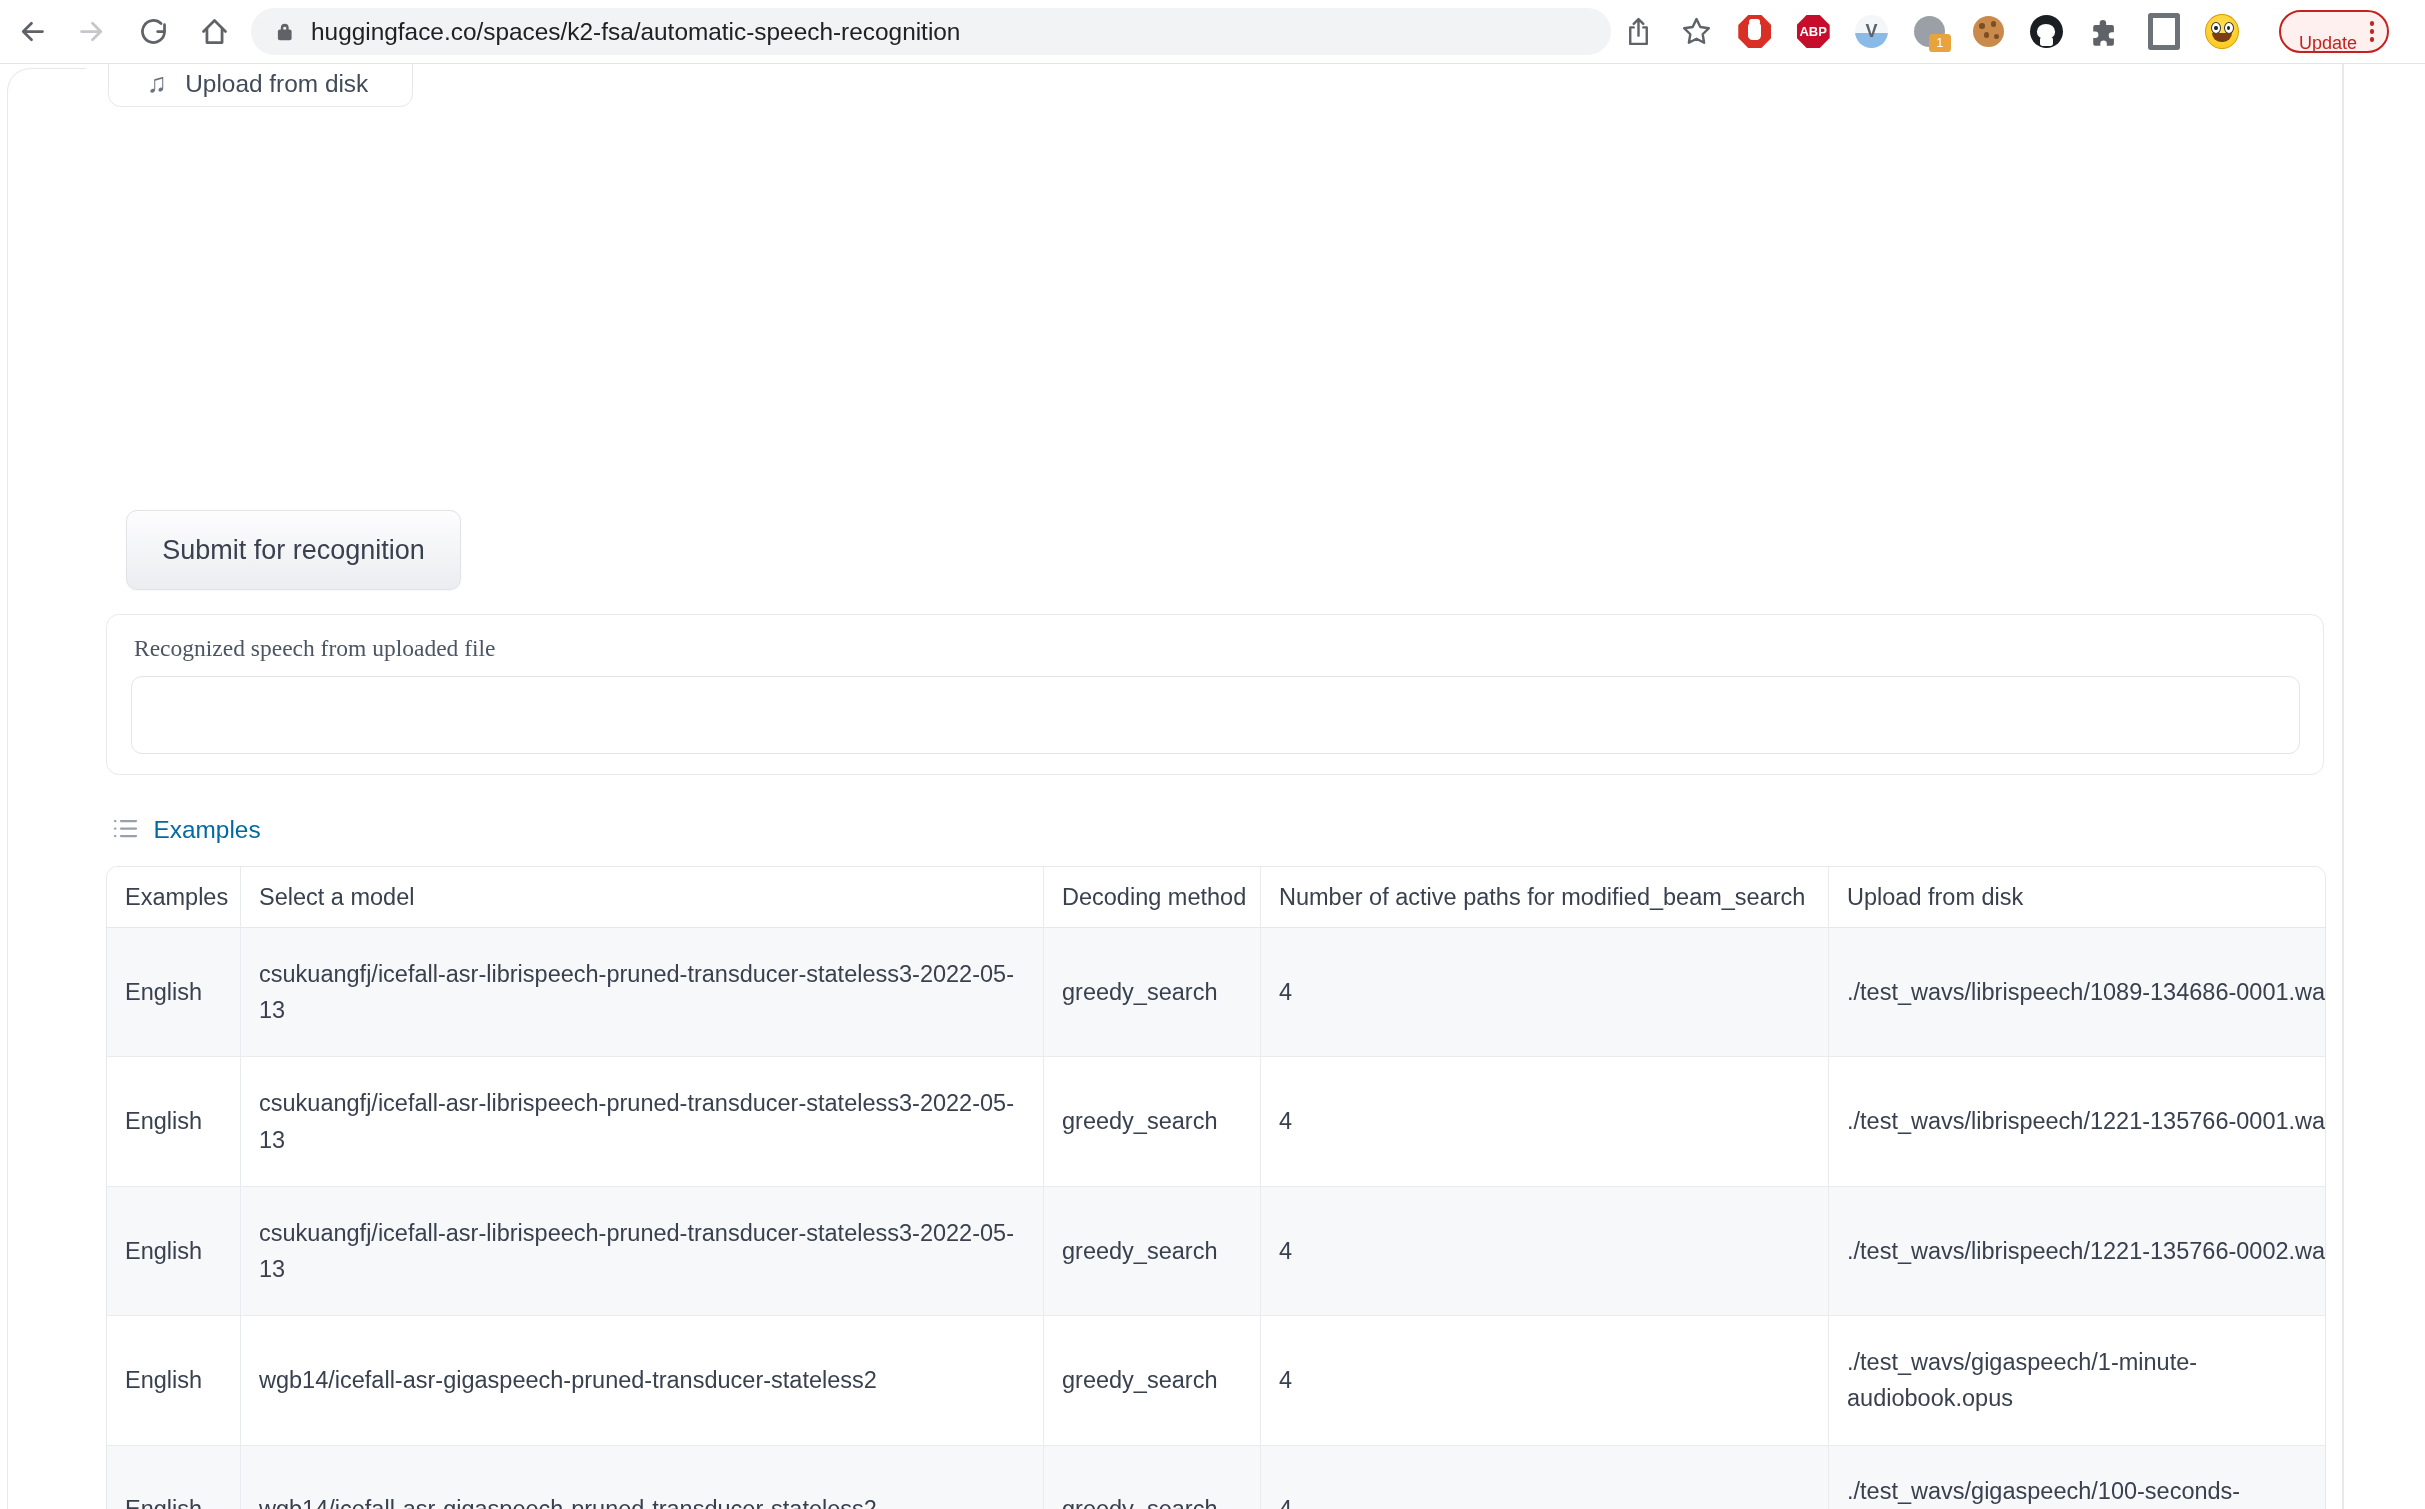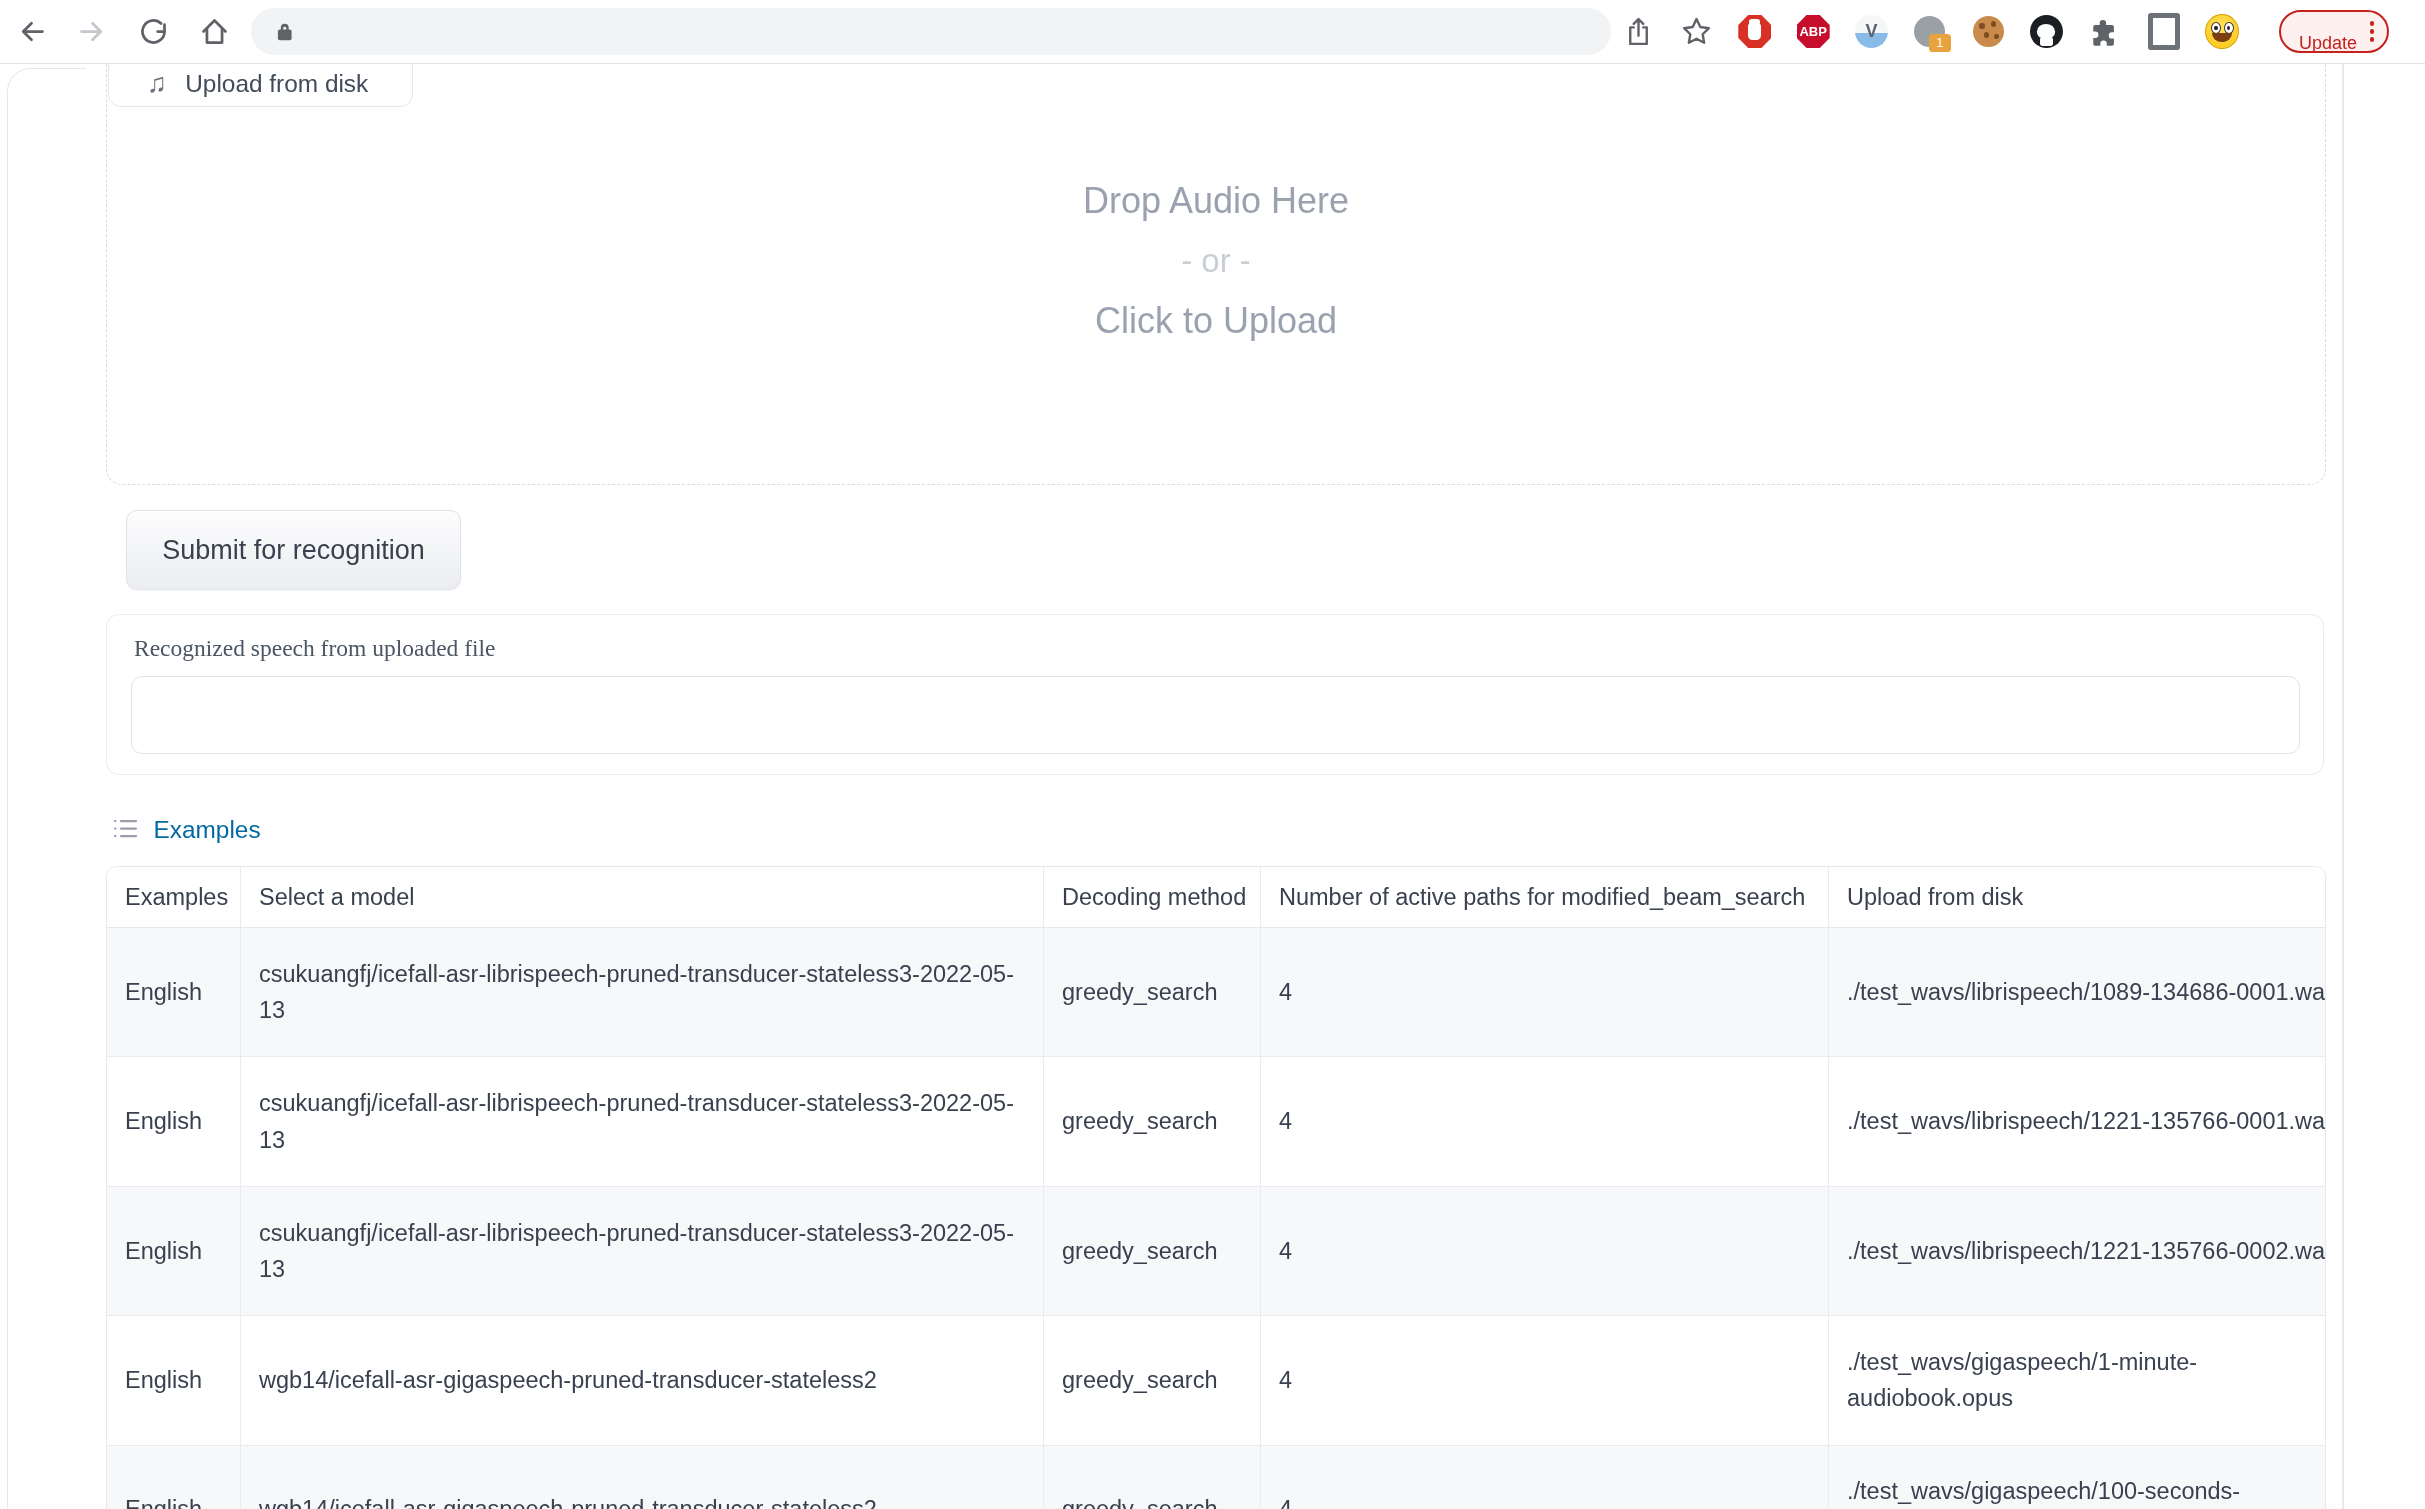--- a/index.html
+++ b/index.html
@@ -131,6 +131,7 @@
             <path d="M16 22v-6a8 8 0 0 1 16 0v6h-5v-6a3.5 3.5 0 0 0-6 0v6z"></path>
           </svg>
       </span>
+      <span class="url-text">huggingface.co/spaces/k2-fsa/automatic-speech-recognition</span>
     </div>
 
     <div class="right-icons">

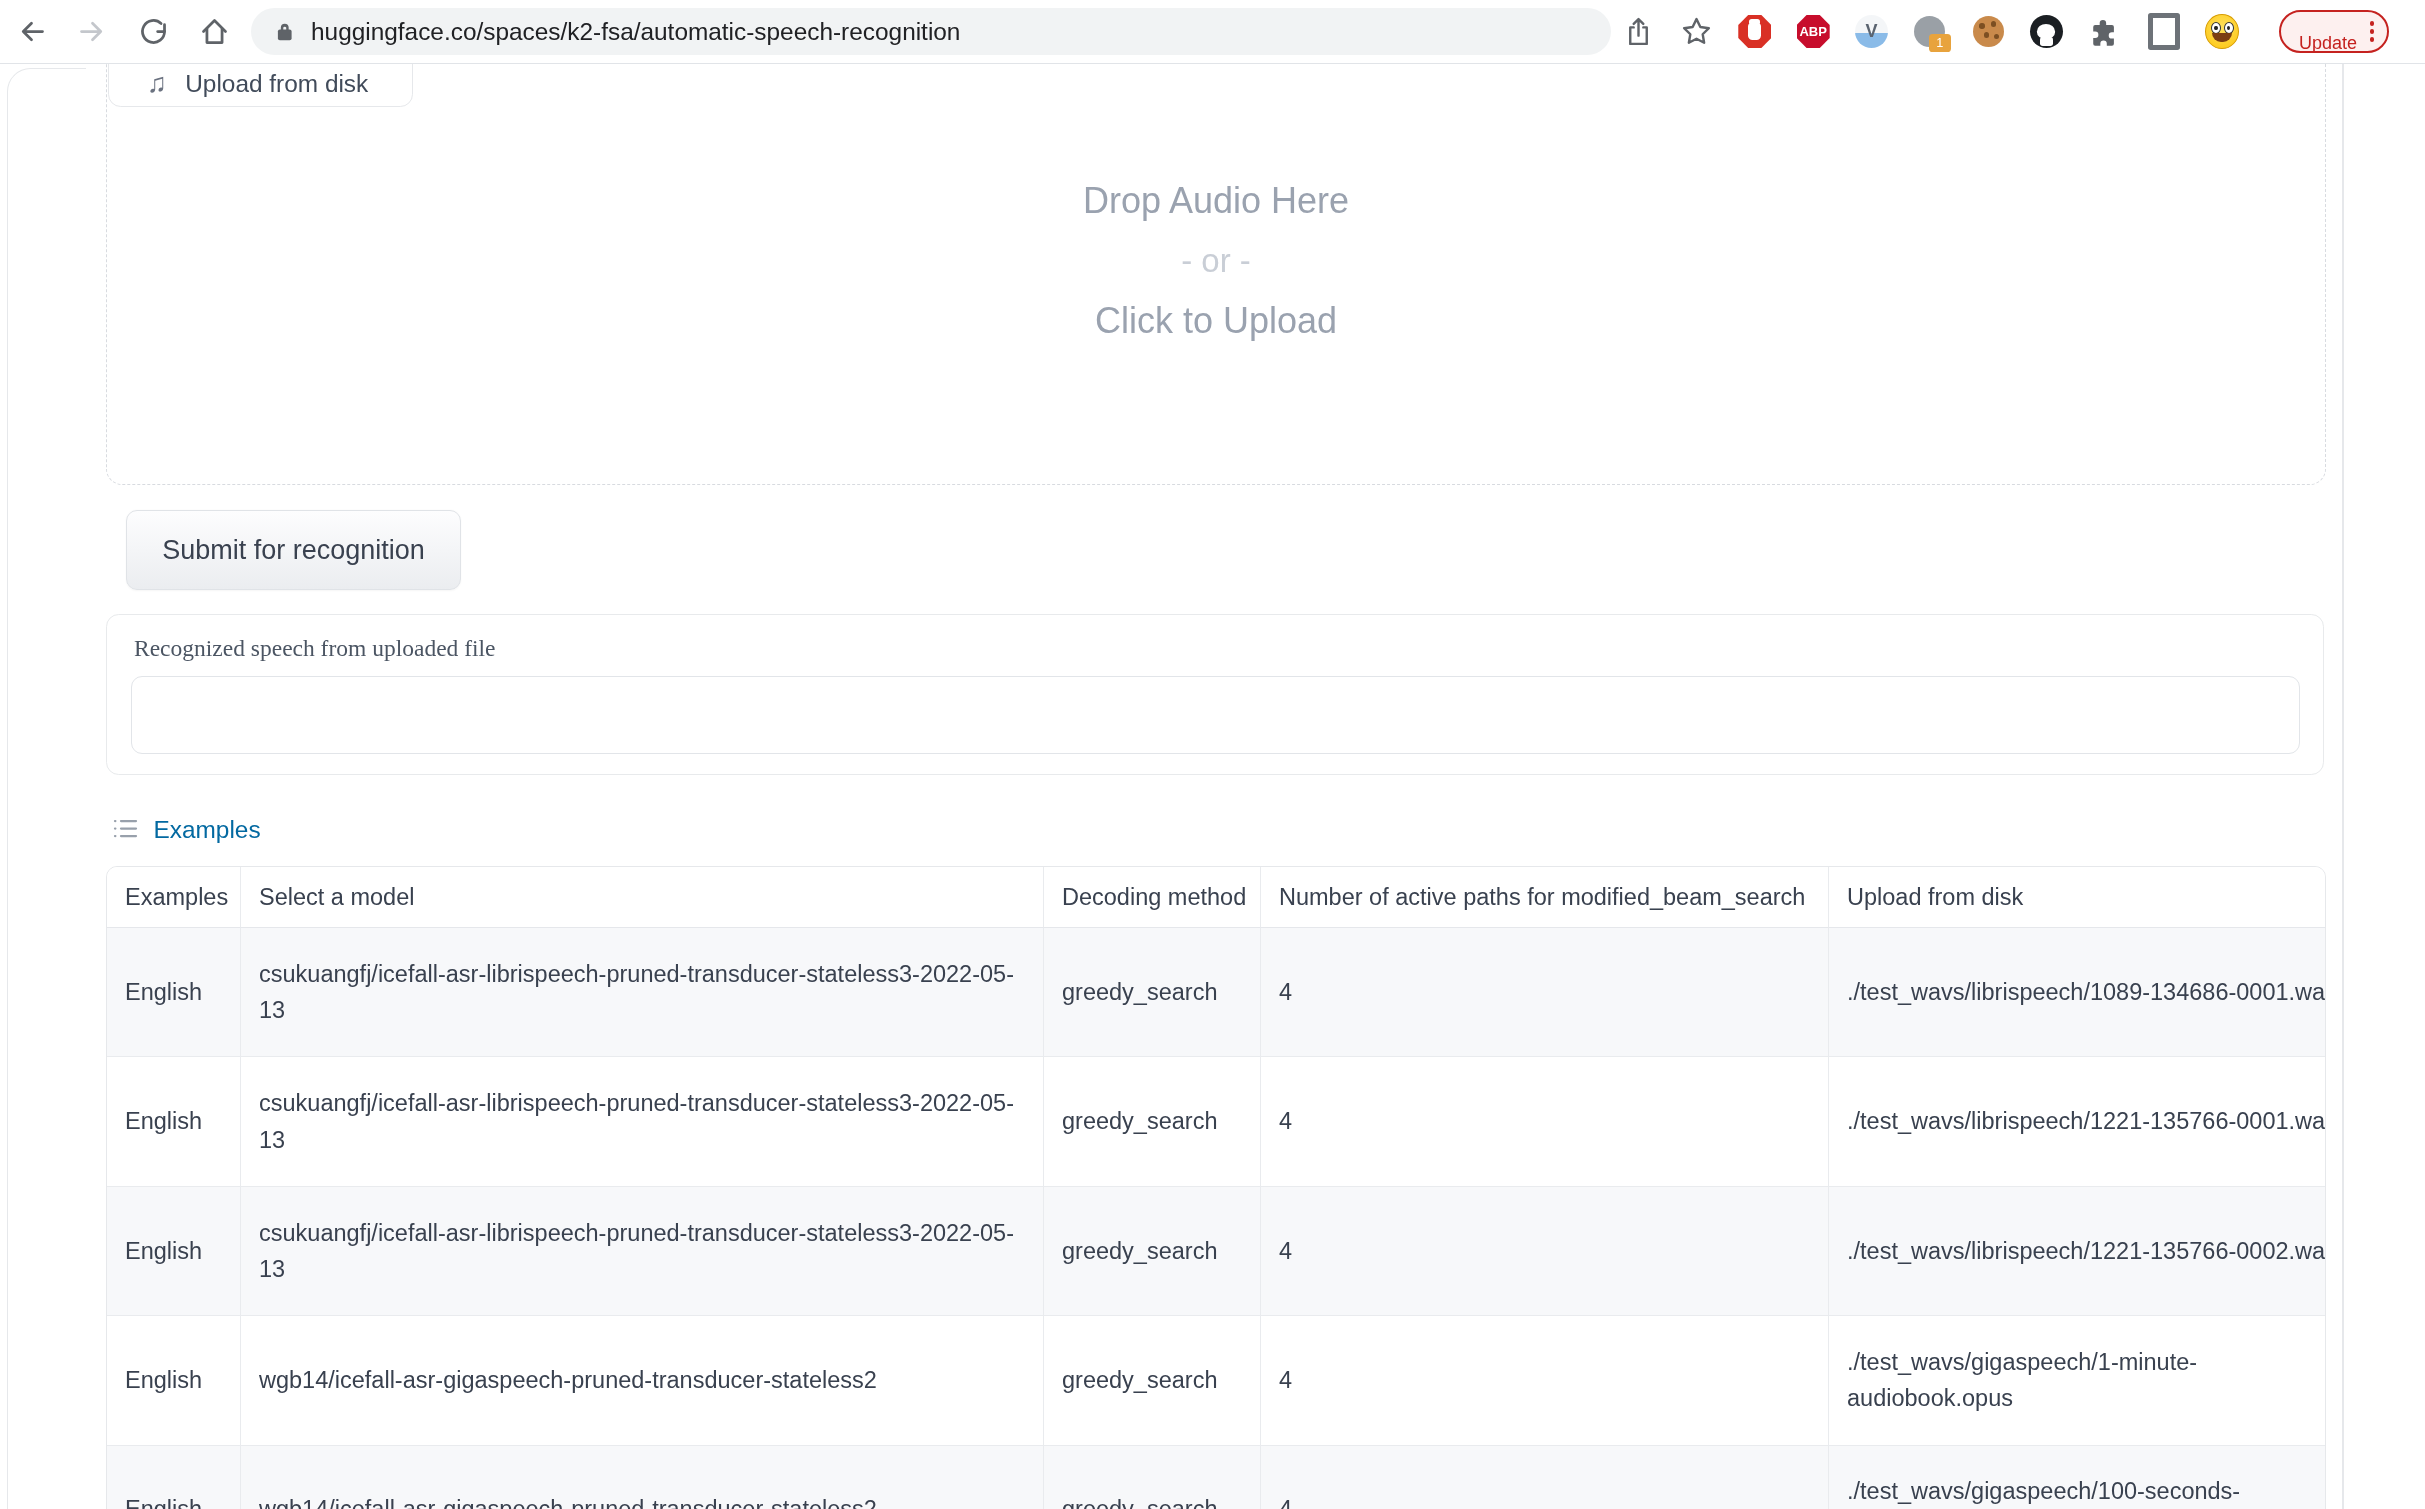--- a/index.html
+++ b/index.html
@@ -205,11 +205,6 @@
     <div class="left-frame"></div>
     <div class="right-line"></div>
 
-    <div class="dropzone">
-      <div class="dz1">Drop Audio Here</div>
-      <div class="dz2">- or -</div>
-      <div class="dz3">Click to Upload</div>
-    </div>
 
     <div class="tab">
       <span class="note">♫</span>

